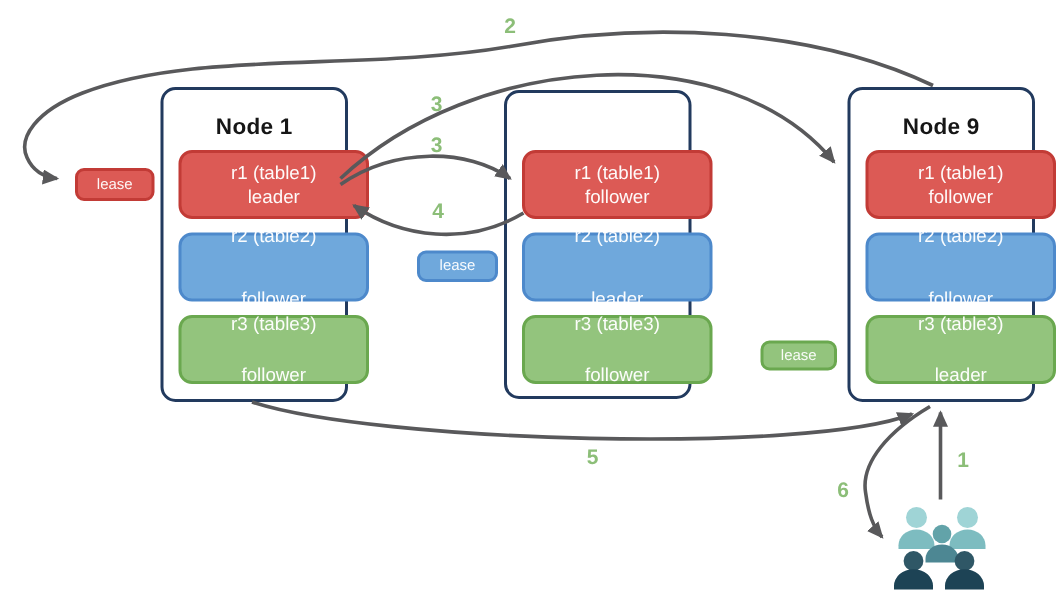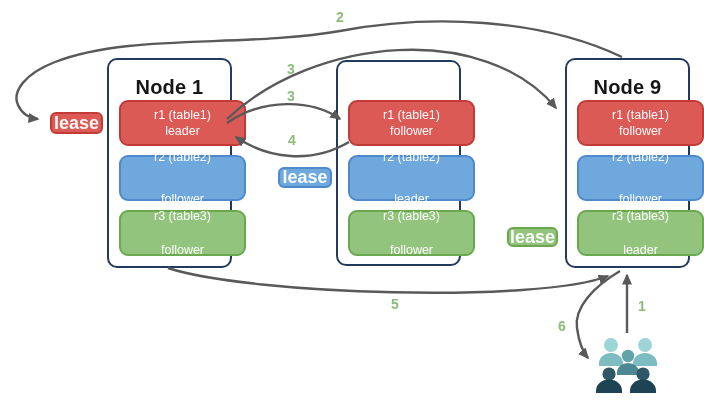--- a/index.html
+++ b/index.html
@@ -16,7 +16,7 @@
   .node3{left:565px;top:58px;height:210px;}
   .node-title{
     position:absolute;top:16px;left:0;width:100%;text-align:center;
-    font-size:20px;font-weight:bold;color:#161616;letter-spacing:.2px;
+    font-size:15px;font-weight:bold;color:#161616;letter-spacing:.2px;
   }
   .replica{
     position:absolute;left:10px;width:127px;height:46px;box-sizing:border-box;

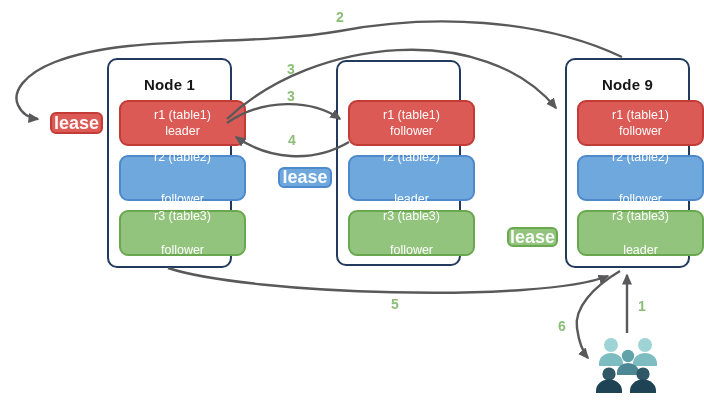--- a/index.html
+++ b/index.html
@@ -30,7 +30,7 @@
   .lease{
     position:absolute;box-sizing:border-box;border:2px solid;border-radius:6px;
     display:flex;align-items:center;justify-content:center;
-    color:rgba(255,255,255,.95);font-size:18px;font-weight:bold;
+    color:rgba(255,255,255,.95);font-size:10px;
   }
   .lease.red{left:50px;top:112px;width:53px;height:22px;background:var(--red_fill);border-color:var(--red_border);}
   .lease.blue{left:278px;top:167px;width:54px;height:21px;background:var(--blue_fill);border-color:var(--blue_border);}

